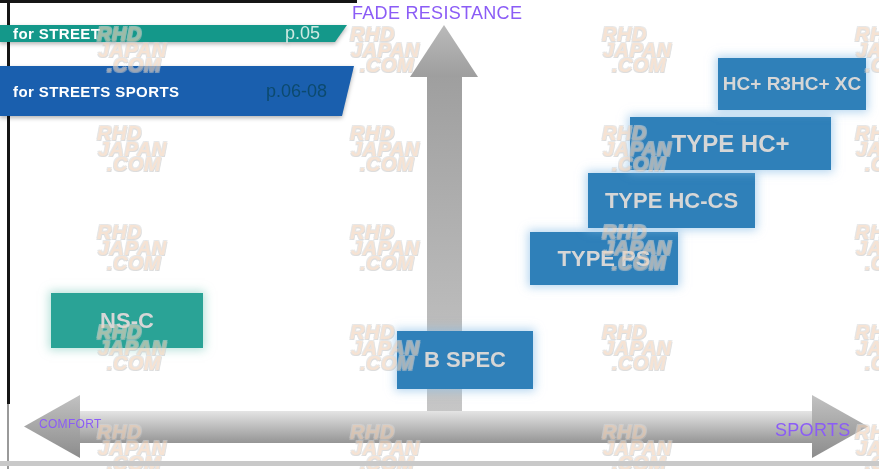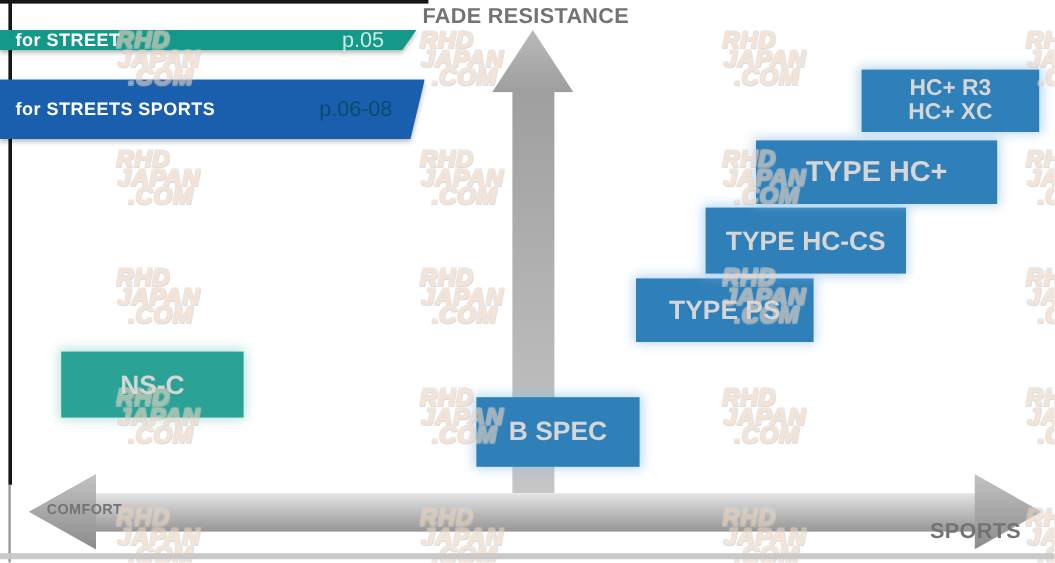--- a/index.html
+++ b/index.html
@@ -31,7 +31,7 @@
     clip-path:polygon(0 0,100% 50%,0 100%);}
 
   
-  .axis-label{position:absolute;font-weight:bold;color:#737373;letter-spacing:.3px;}
+  .axis-label{position:absolute;font-weight:normal;color:#8b5cf6;letter-spacing:.3px;}
   .fade-label{left:352px;top:3px;font-size:18px;}
   .comfort-label{left:39px;top:417px;font-size:12px;}
   .sports-label{left:775px;top:432px;font-size:18px;}

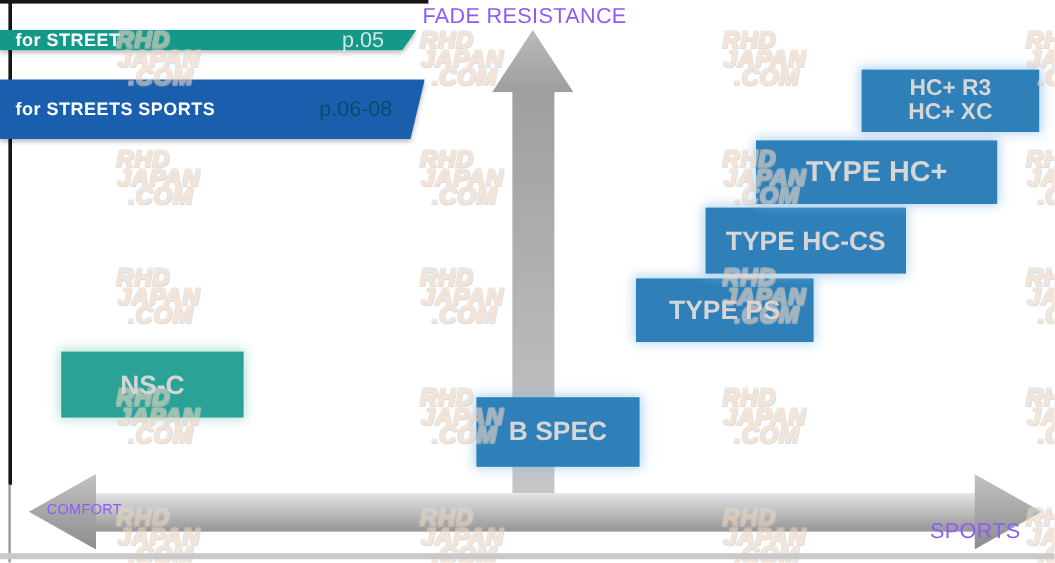--- a/index.html
+++ b/index.html
@@ -52,7 +52,7 @@
   .banner2 .banner-ref{color:#0c4a6e;}
 
   
-  .pbox{position:absolute;display:flex;flex-direction:column;align-items:center;
+  .pbox{position:absolute;display:flex;flex-direction:row;align-items:center;
     justify-content:center;font-weight:bold;color:#d6d6d6;text-align:center;
     line-height:1.05;}
   .pbox.blue{background:#2f80b9;box-shadow:0 0 9px 2px rgba(140,190,230,.65);}

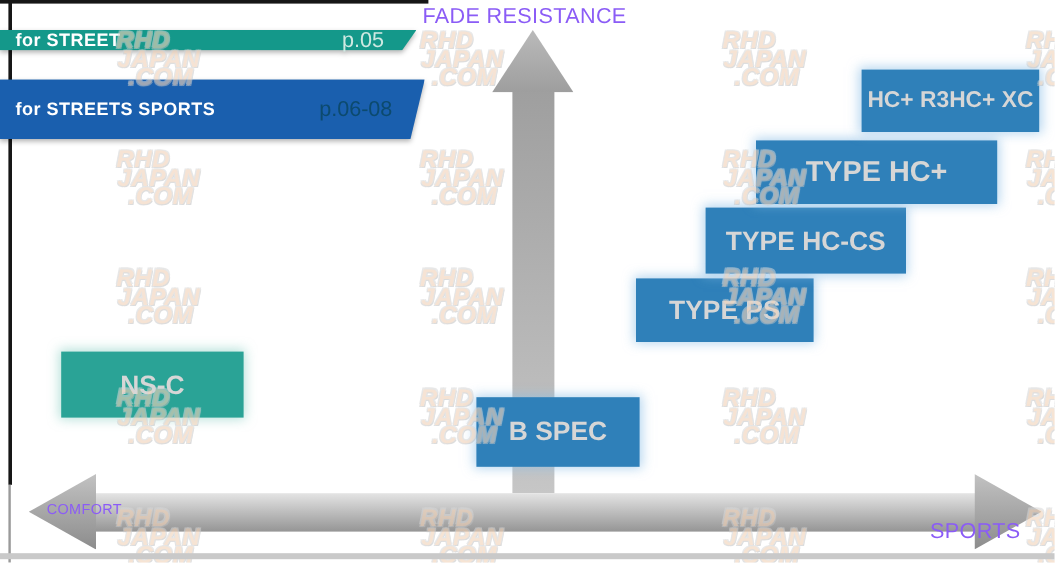--- a/index.html
+++ b/index.html
@@ -34,7 +34,7 @@
   .axis-label{position:absolute;font-weight:normal;color:#8b5cf6;letter-spacing:.3px;}
   .fade-label{left:352px;top:3px;font-size:18px;}
   .comfort-label{left:39px;top:417px;font-size:12px;}
-  .sports-label{left:775px;top:432px;font-size:18px;}
+  .sports-label{left:775px;top:420px;font-size:18px;}
 
   
   .banner{position:absolute;left:0;display:flex;align-items:center;

